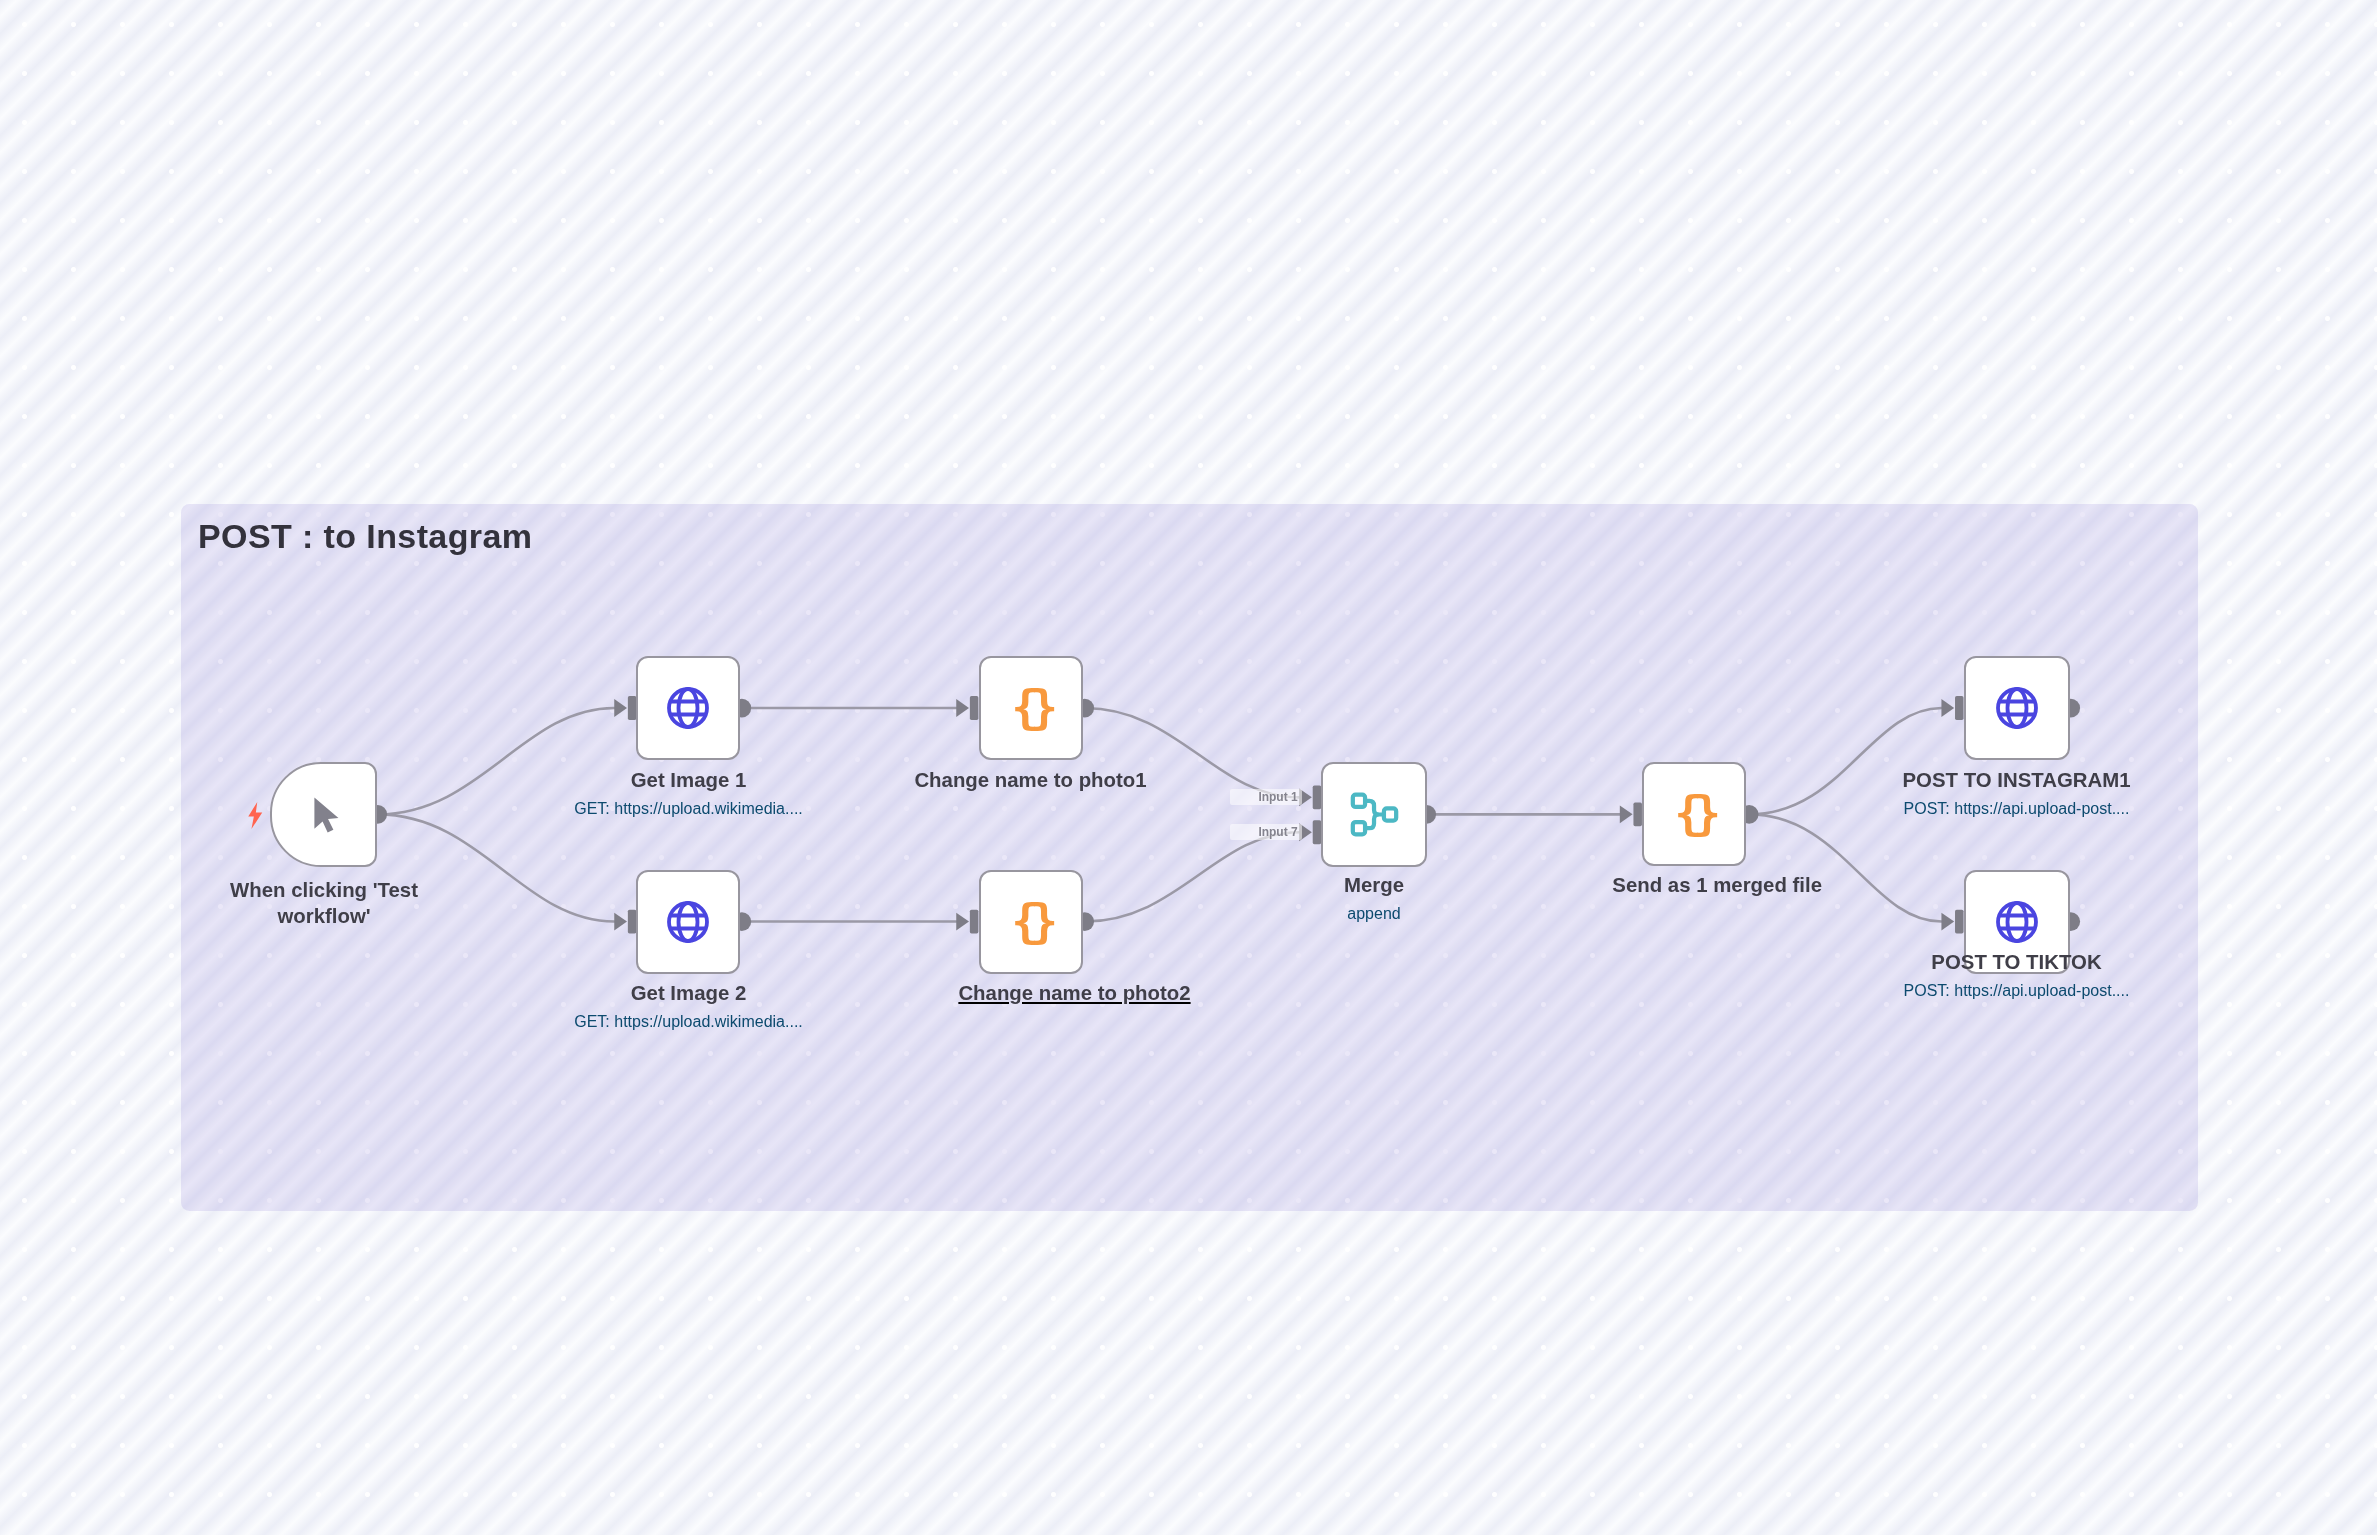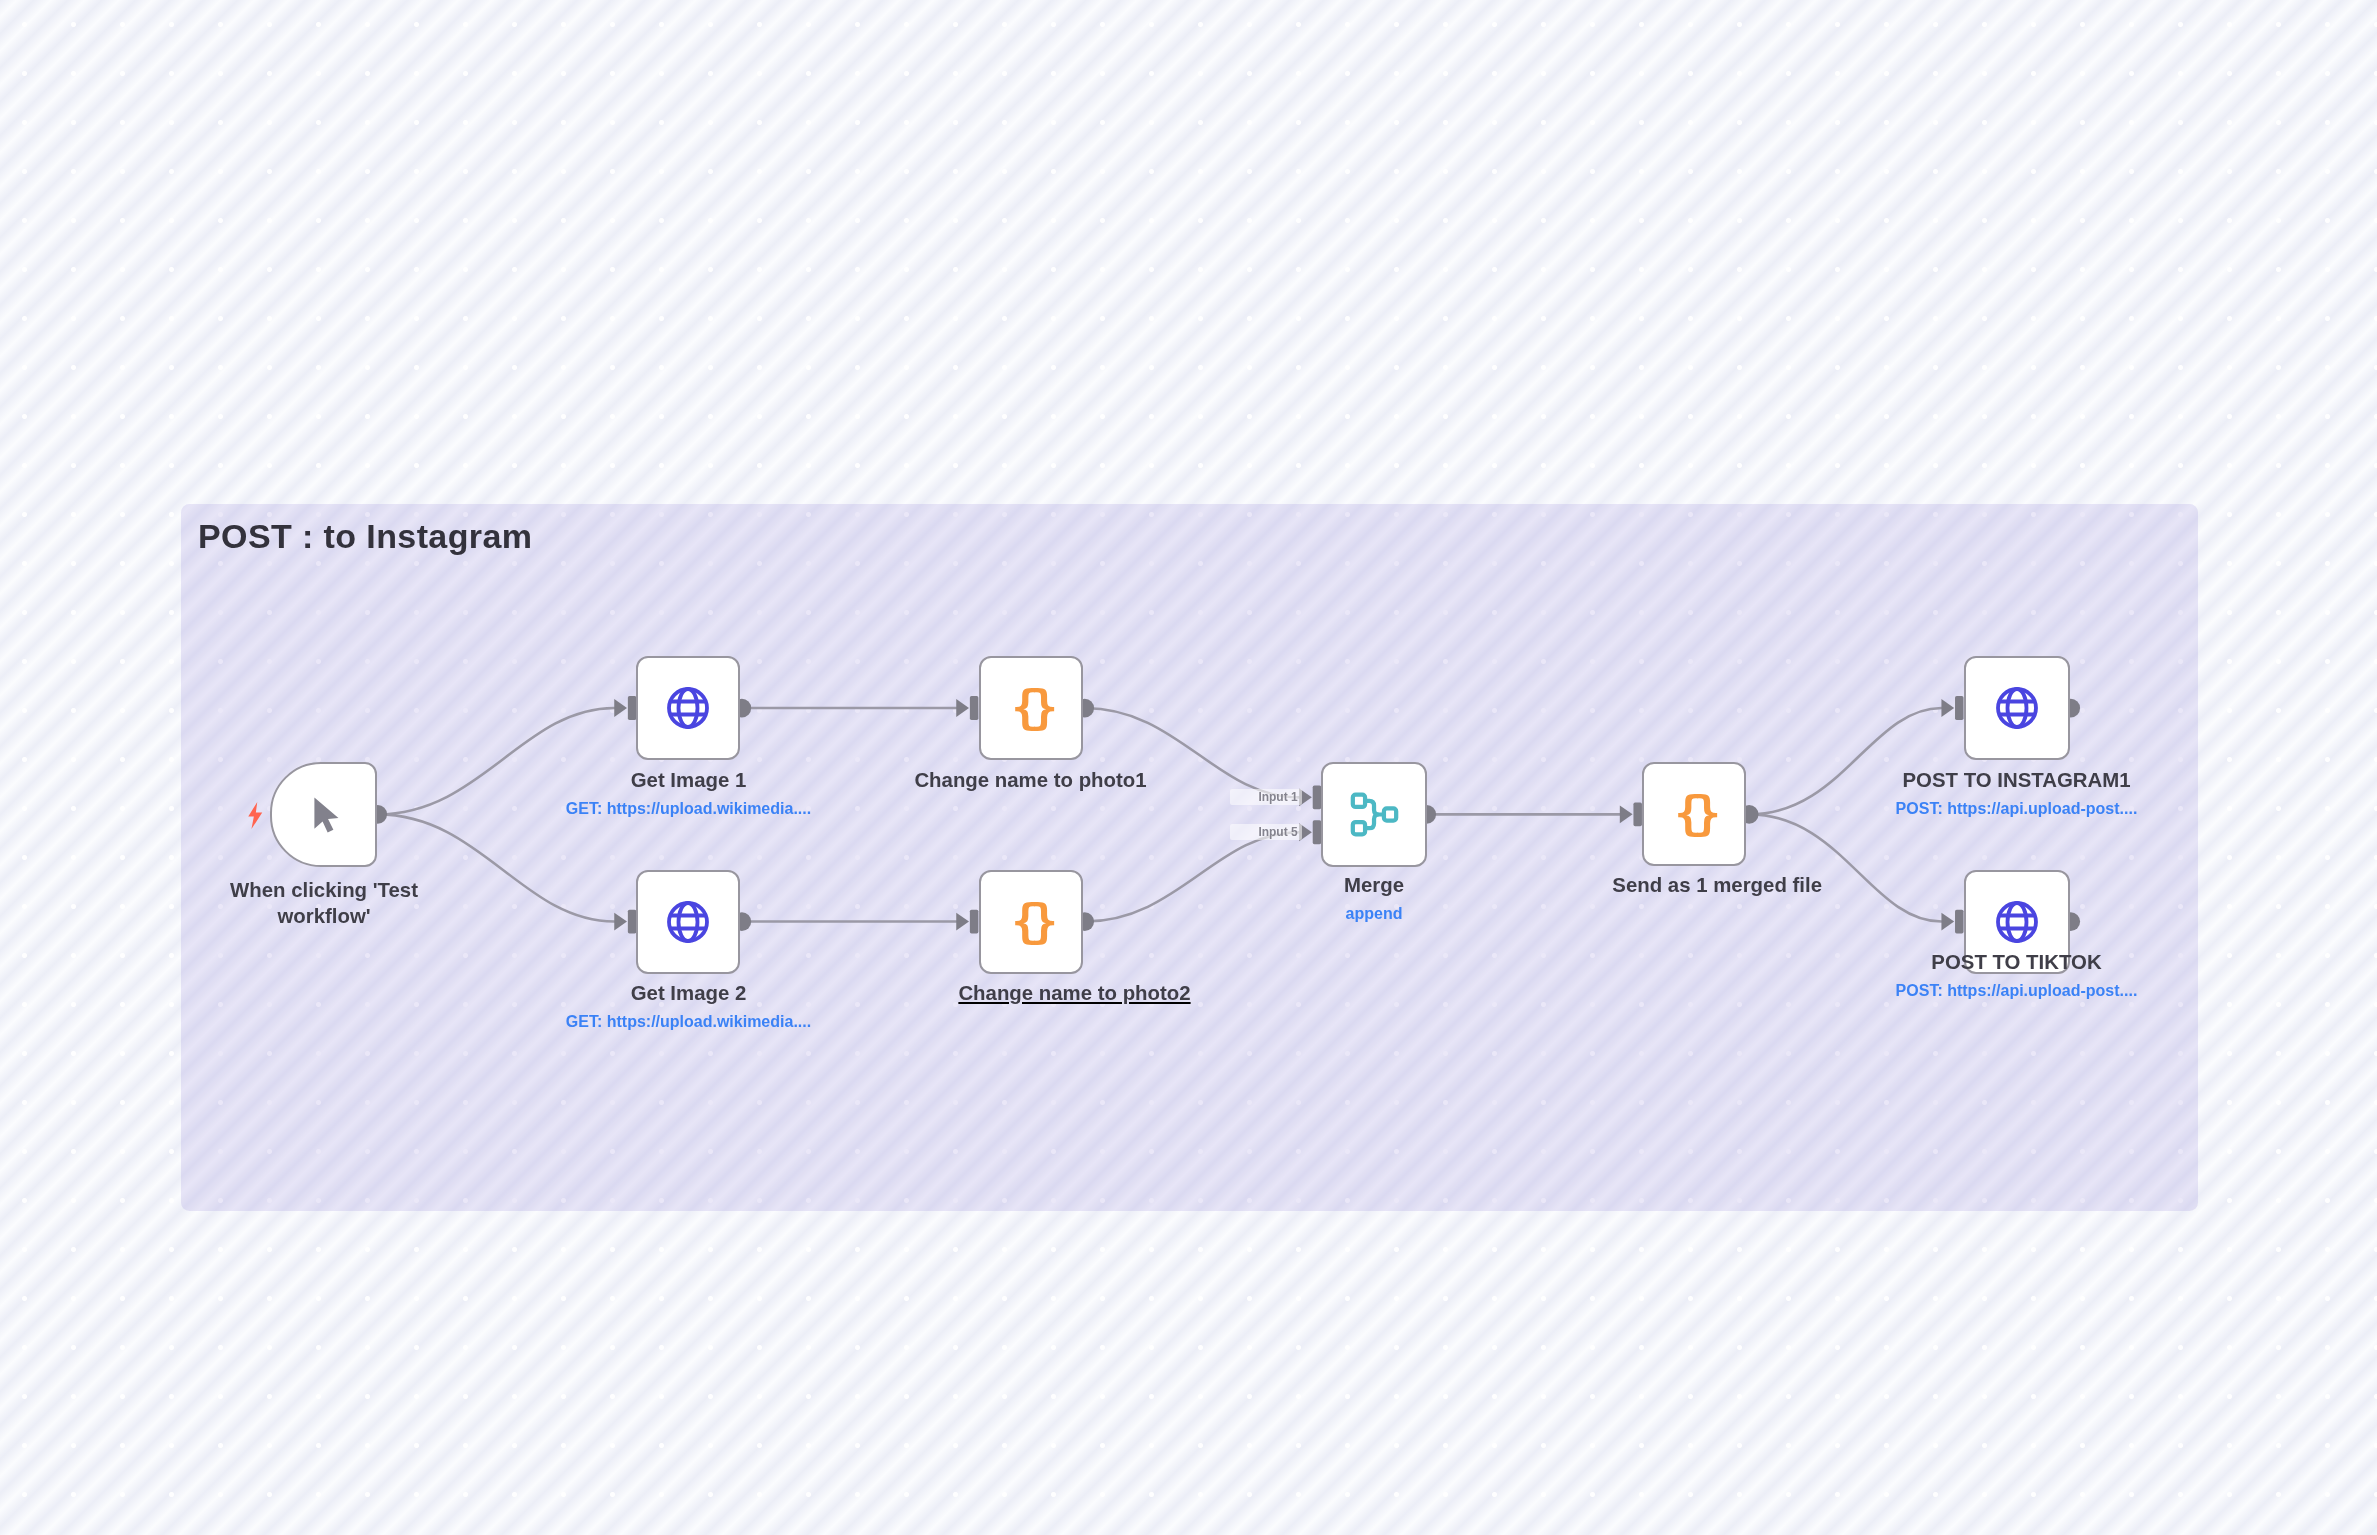--- a/index.html
+++ b/index.html
@@ -36,7 +36,7 @@
 
   .node-caption{ position:absolute; text-align:center; }
   .node-label{ font-size:20.4px; font-weight:600; color:#3f3e48; line-height:25.5px; }
-  .node-sub{ font-size:16px; font-weight:700; color:#3b82f6; margin-top:6px; }
+  .node-sub{ font-size:16px; font-weight:400; color:#0c4a6e; margin-top:6px; }
 
   .input-tag{
     position:absolute; font-size:12px; font-weight:600; color:#84838e;

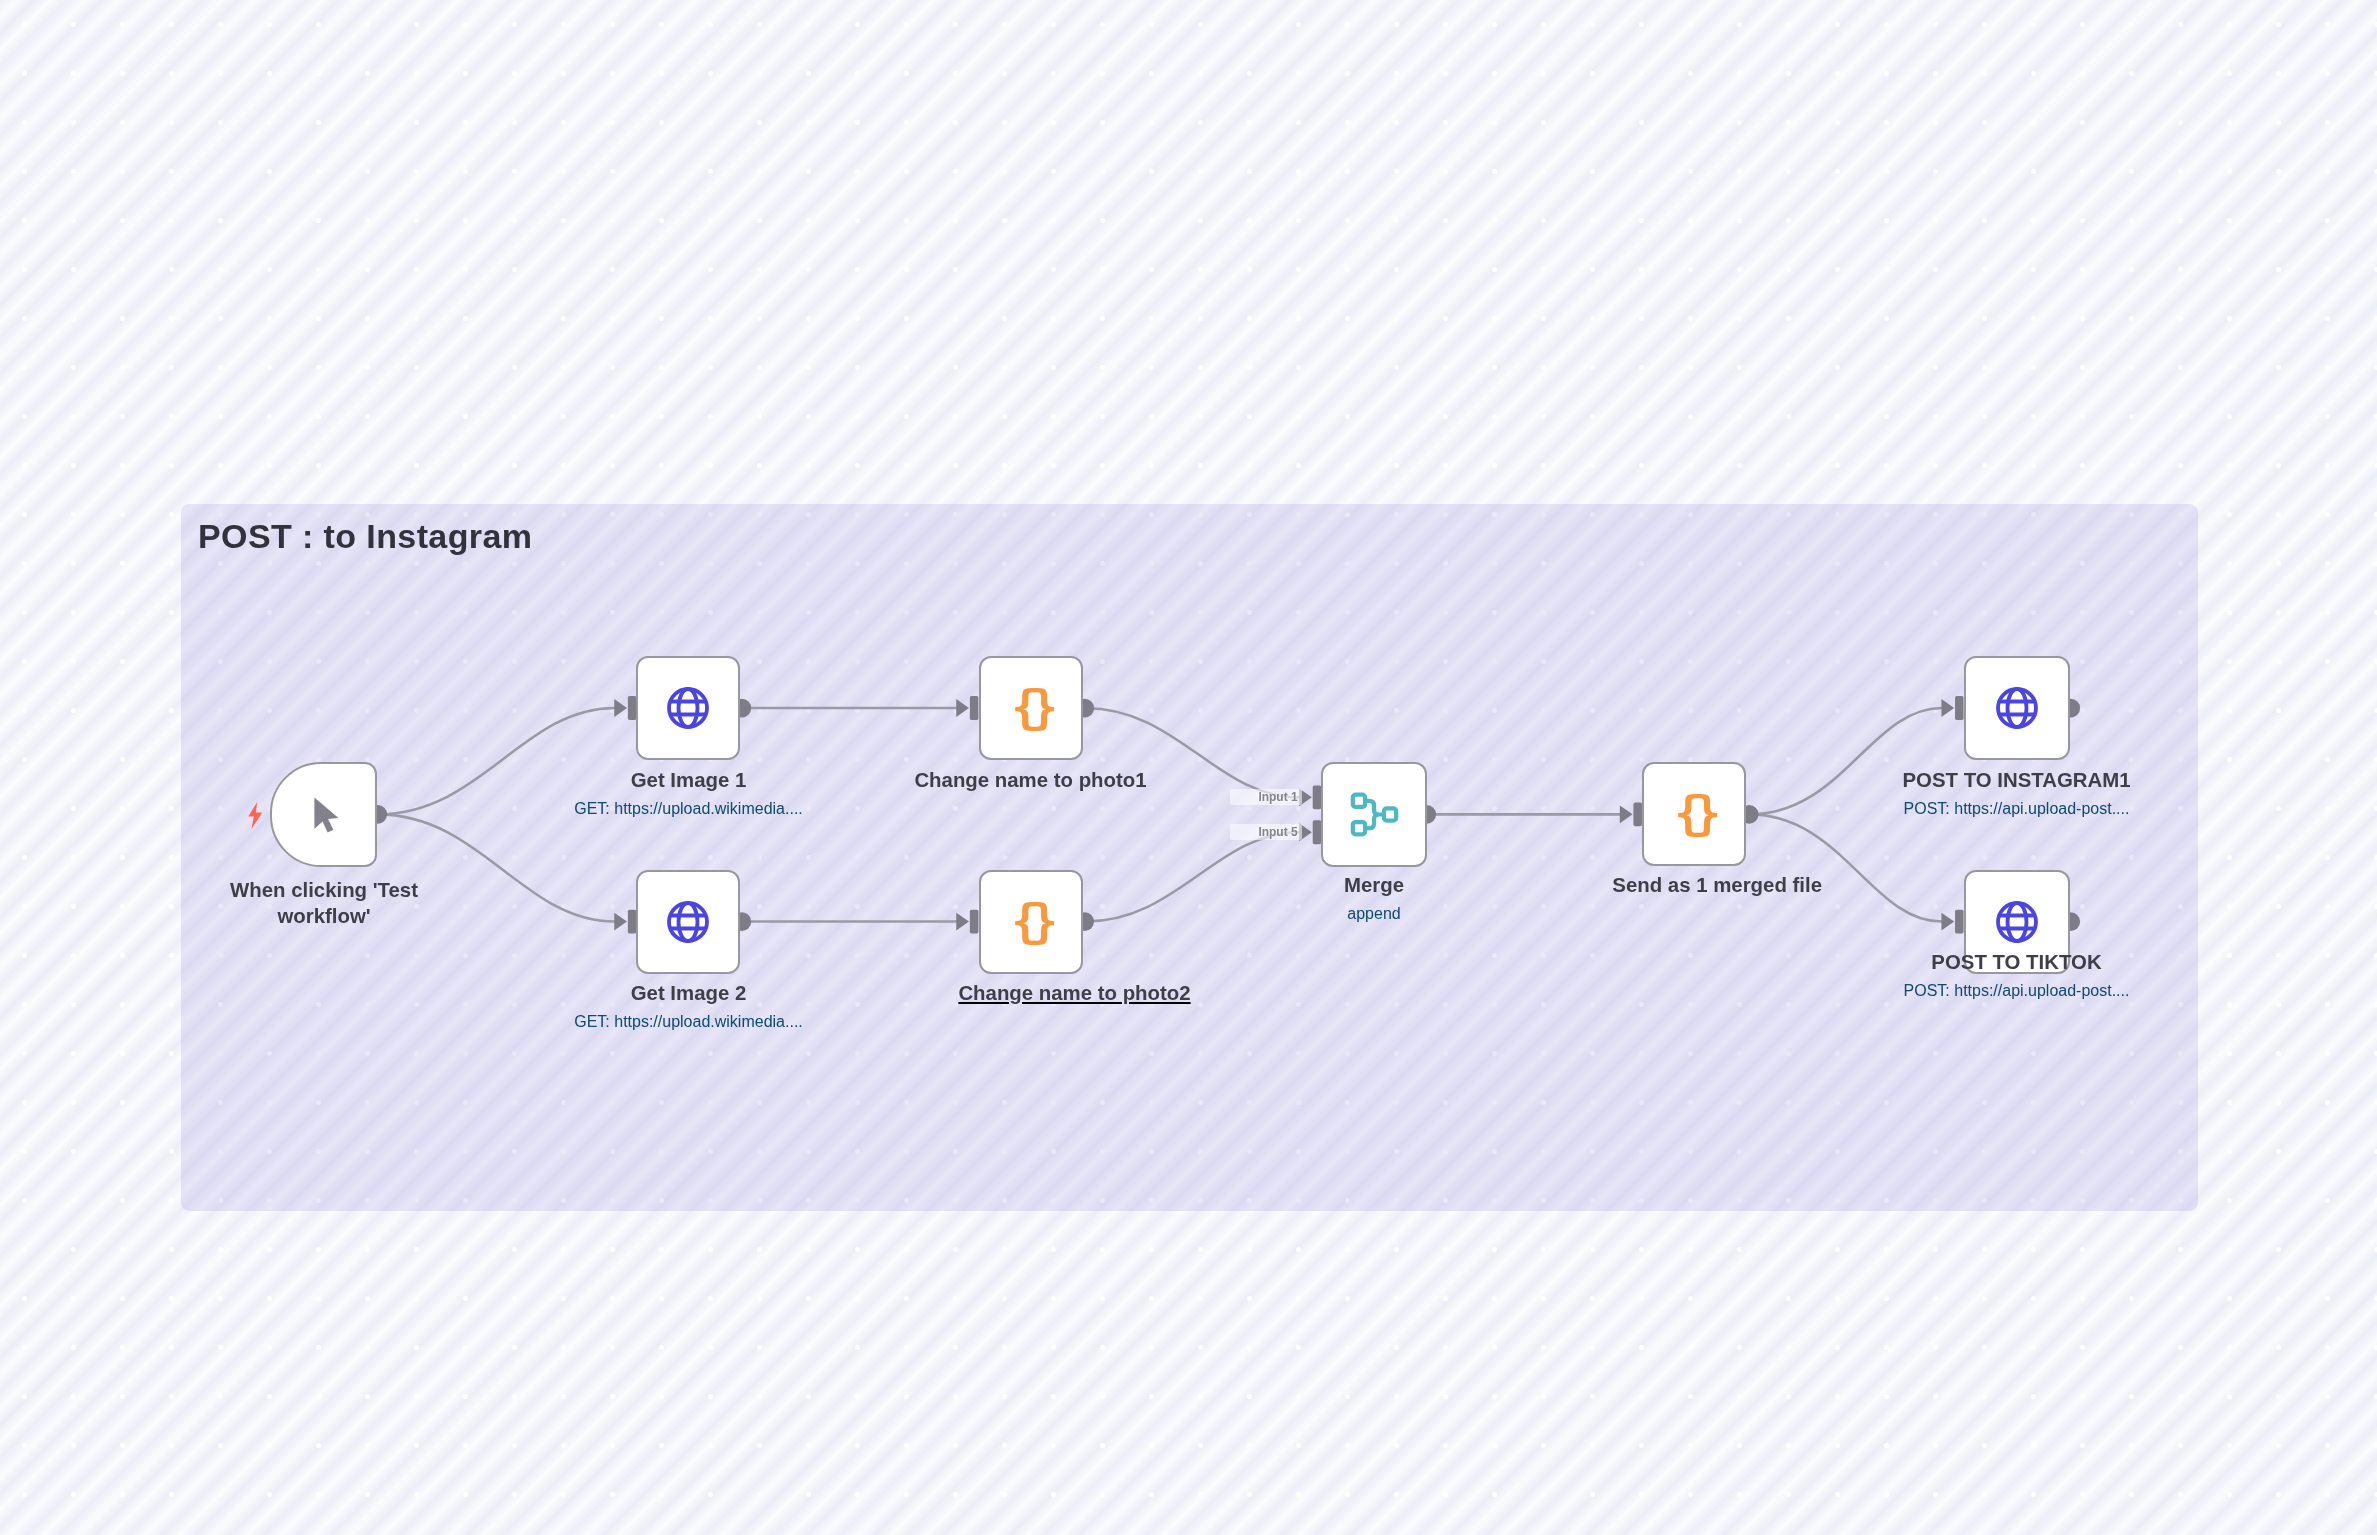--- a/index.html
+++ b/index.html
@@ -184,7 +184,7 @@
   </div>
 
   <div class="input-tag" style="left:1230px; top:789px; width:72px; text-align:right;">Input 1</div>
-  <div class="input-tag" style="left:1230px; top:824px; width:72px; text-align:right;">Input 5</div>
+  <div class="input-tag" style="left:1230px; top:824px; width:72px; text-align:right;">Input 7</div>
   <div class="node" style="left:1321px; top:762px; height:105px; width:106px;">
     <span class="icon">
       <svg width="49" height="49" viewBox="0 0 52 52">

